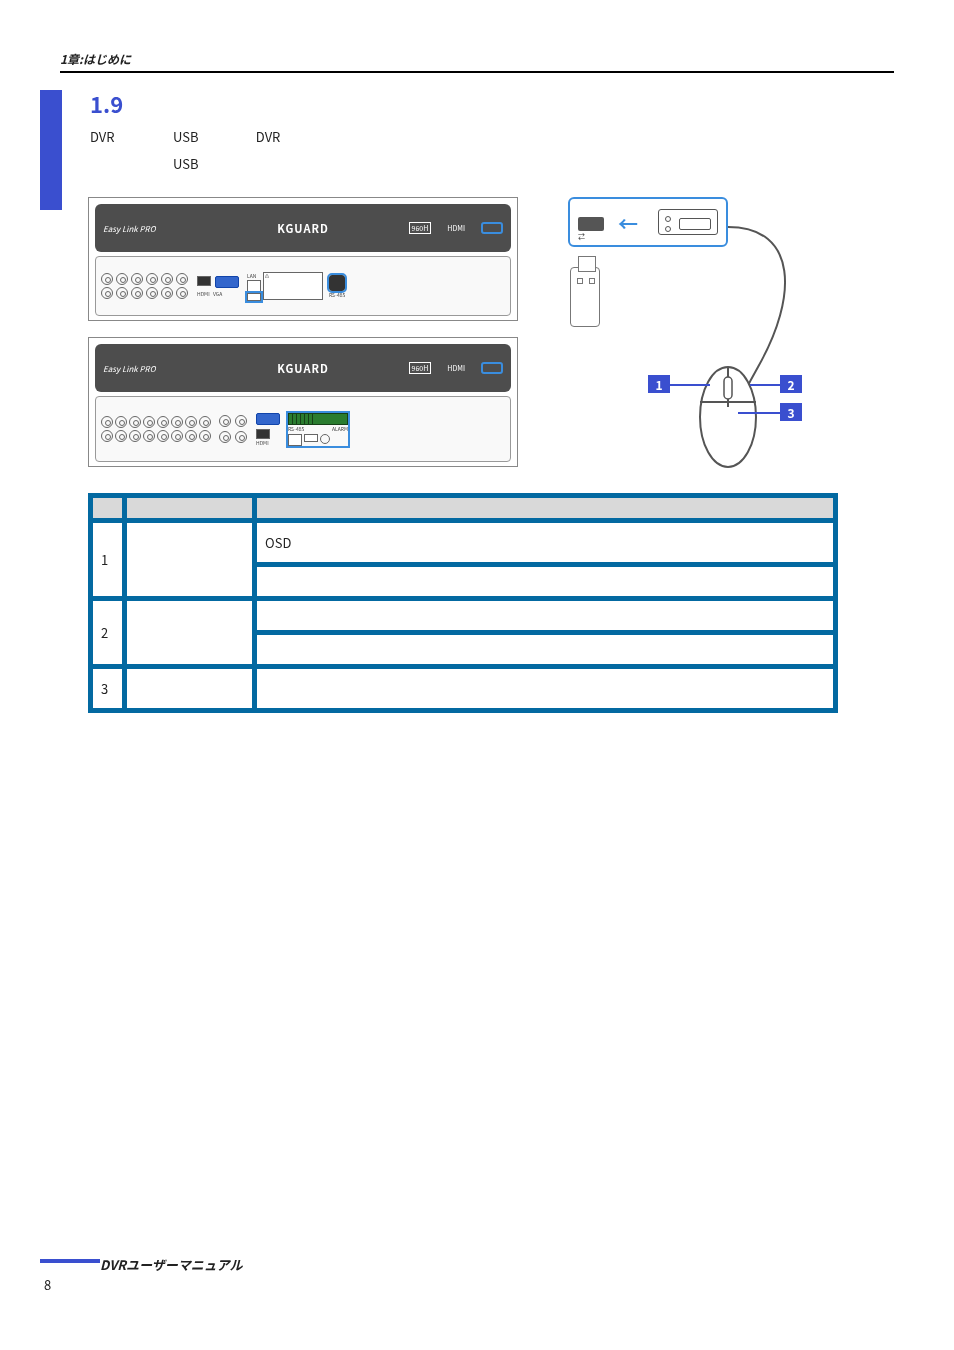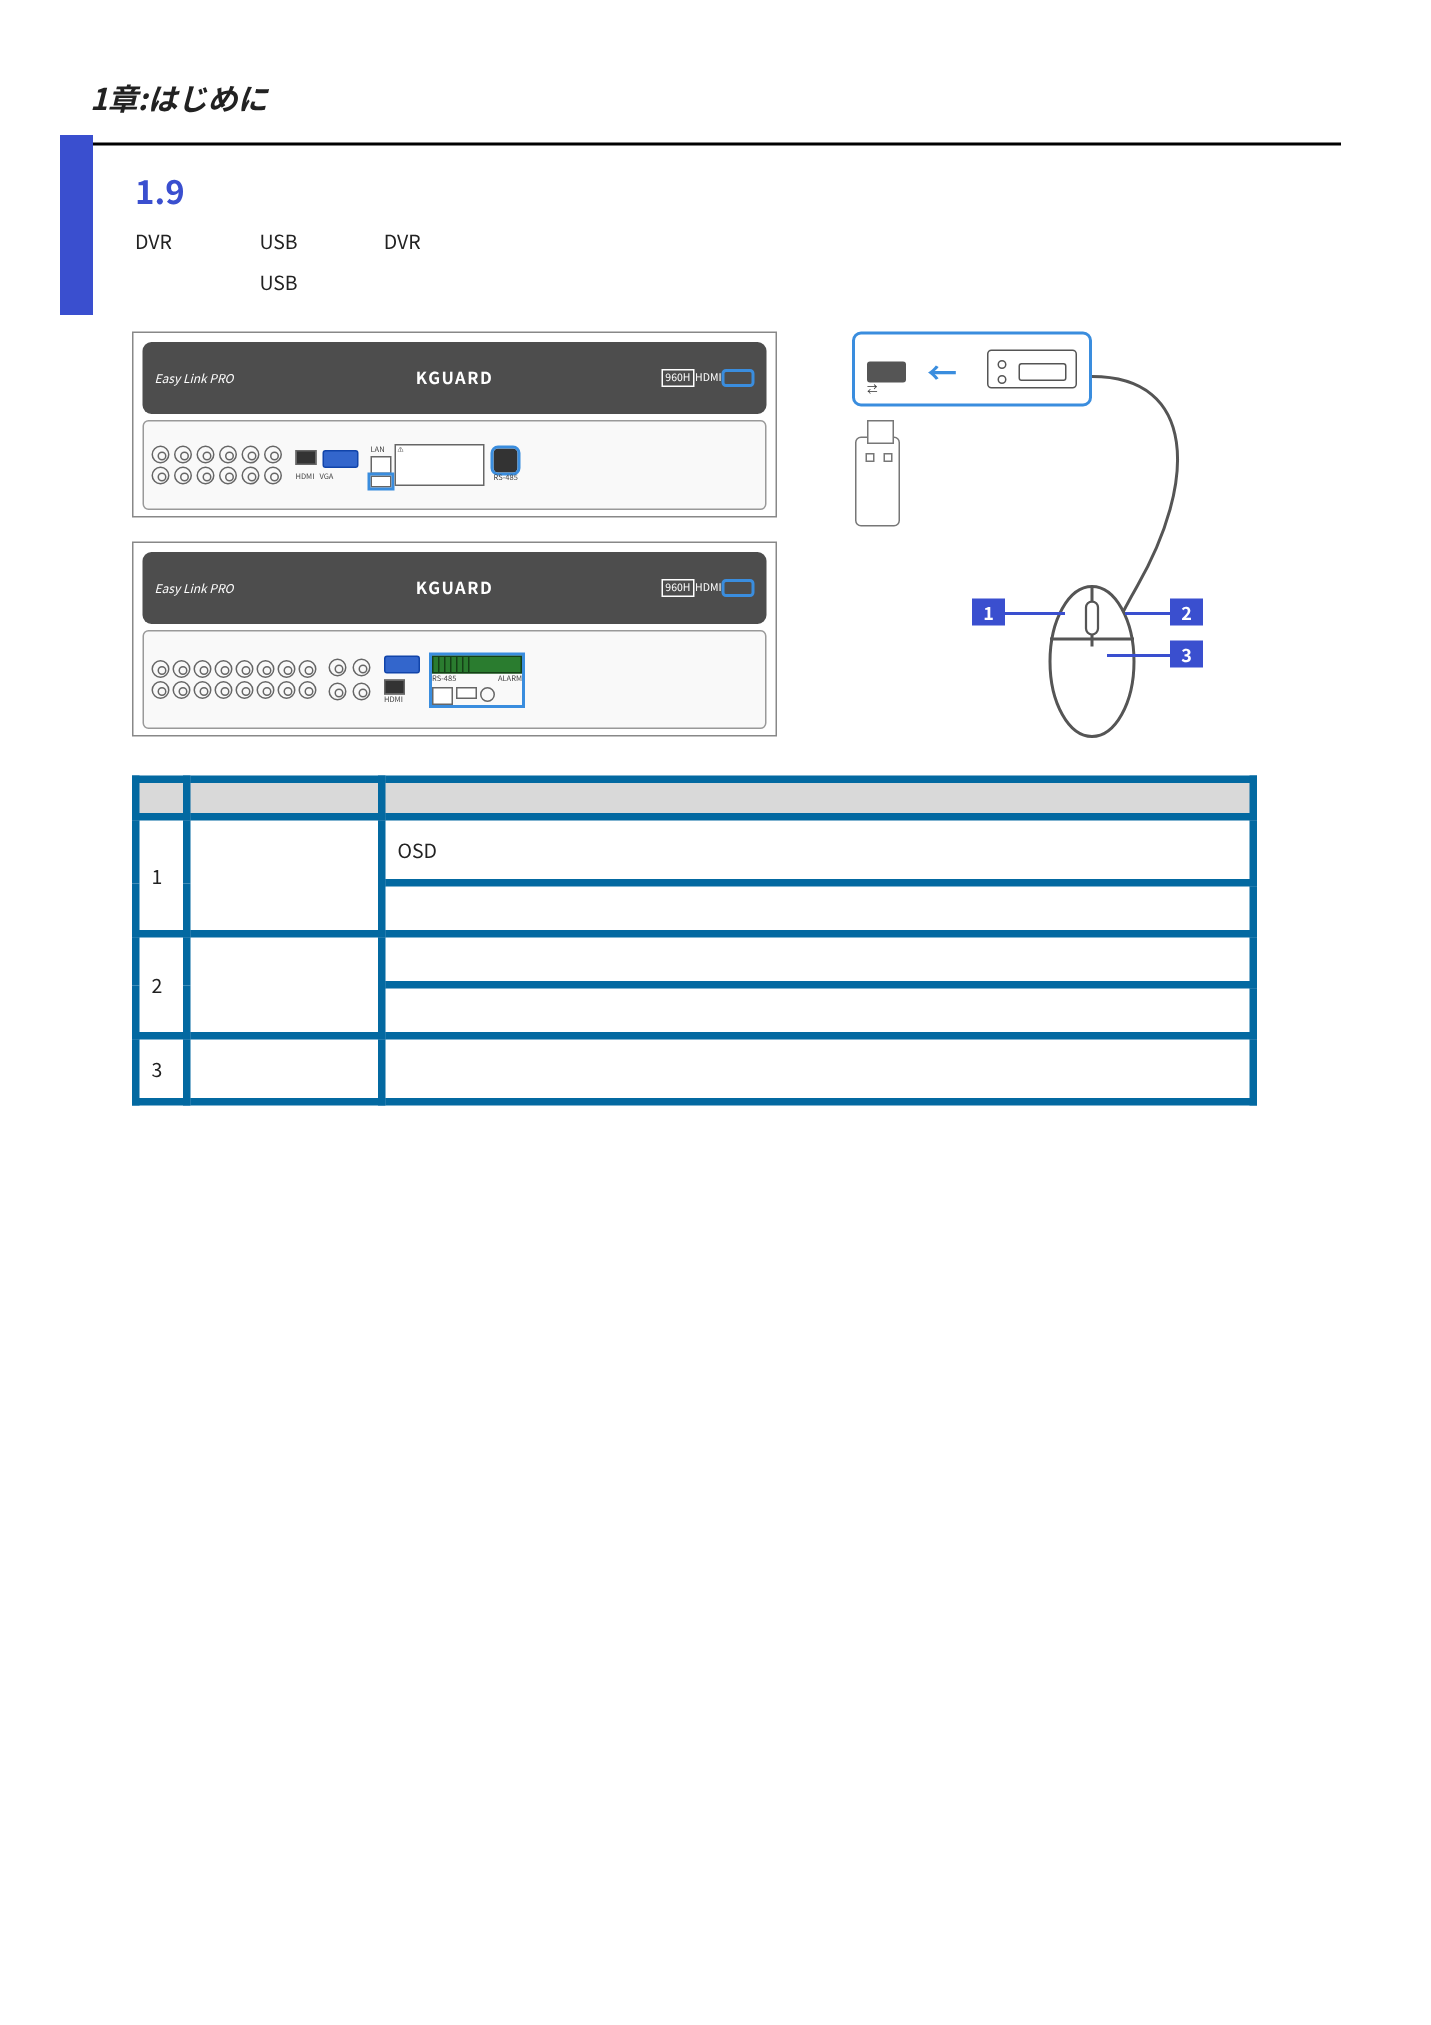--- a/index.html
+++ b/index.html
@@ -18,11 +18,11 @@
     min-height: 1300px;
   }
   .chapter-header {
-    font-size: 20px;
+    font-size: 12px;
     font-weight: bold;
     font-style: italic;
     border-bottom: 2px solid #000;
-    padding-bottom: 16px;
+    padding-bottom: 4px;
     margin-bottom: 14px;
   }
   .left-bar {

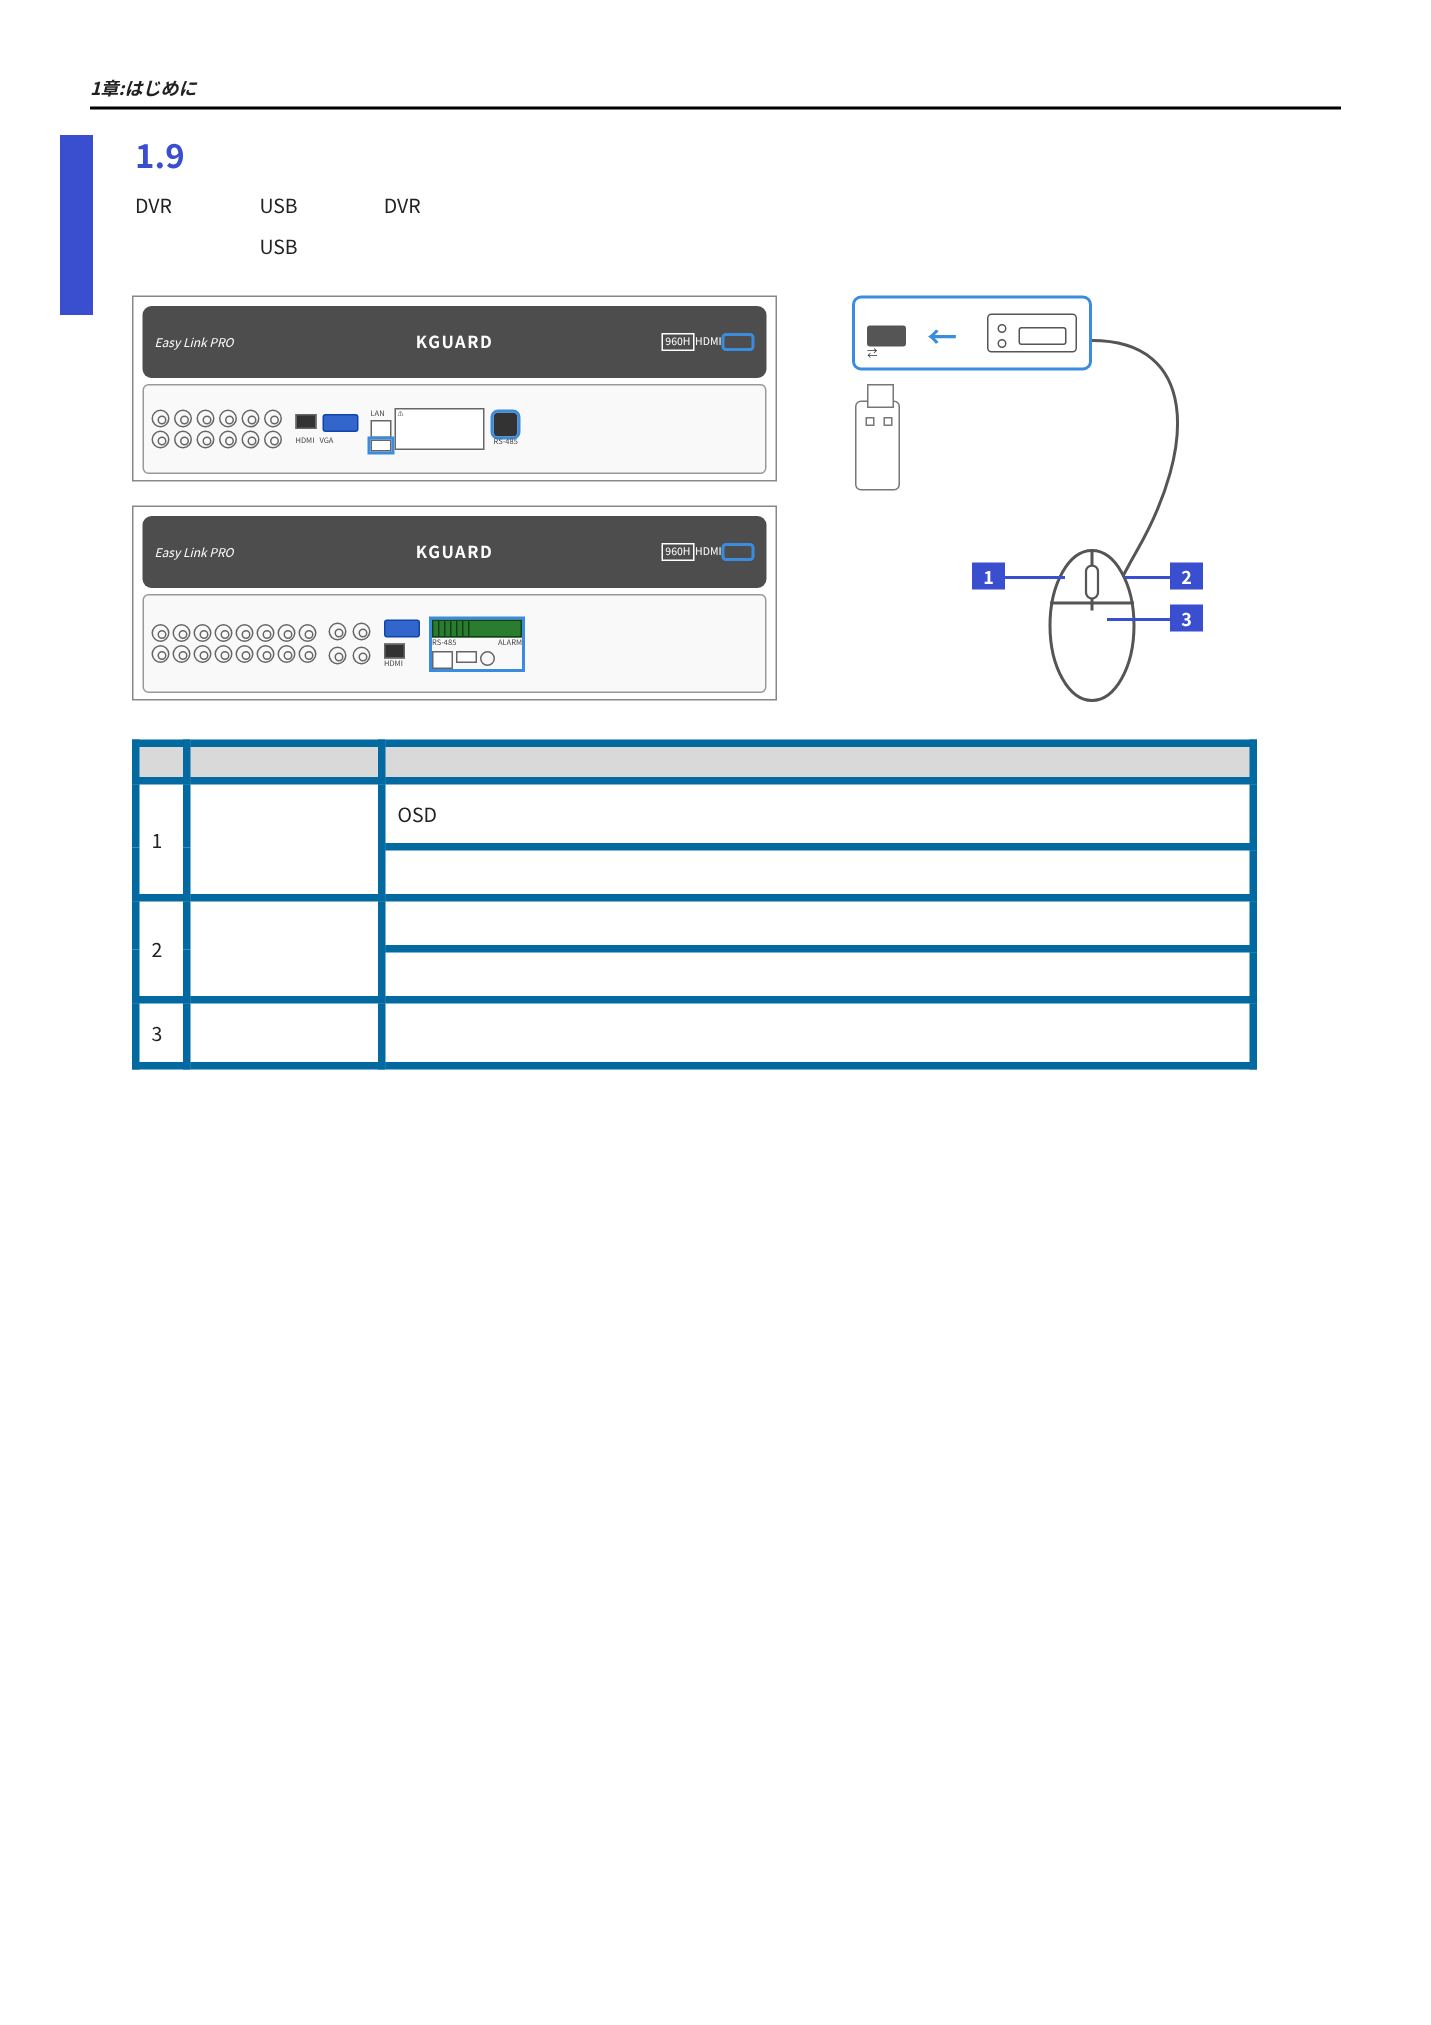--- a/index.html
+++ b/index.html
@@ -75,7 +75,7 @@
     font-size: 7px;
   }
   .logo { font-size: 11px; font-weight: bold; letter-spacing: 1px; }
-  .hdmi-tag { display:flex; align-items:center; gap:0; font-size:7px; }
+  .hdmi-tag { display:flex; align-items:center; gap:16px; font-size:7px; }
   .usb-port-front { width: 22px; height: 12px; border: 1px solid #ccc; border-radius: 2px; }
   .usb-port-front.hl { border: 2px solid #3A8DDE; border-radius: 3px; }
   .device-rear {

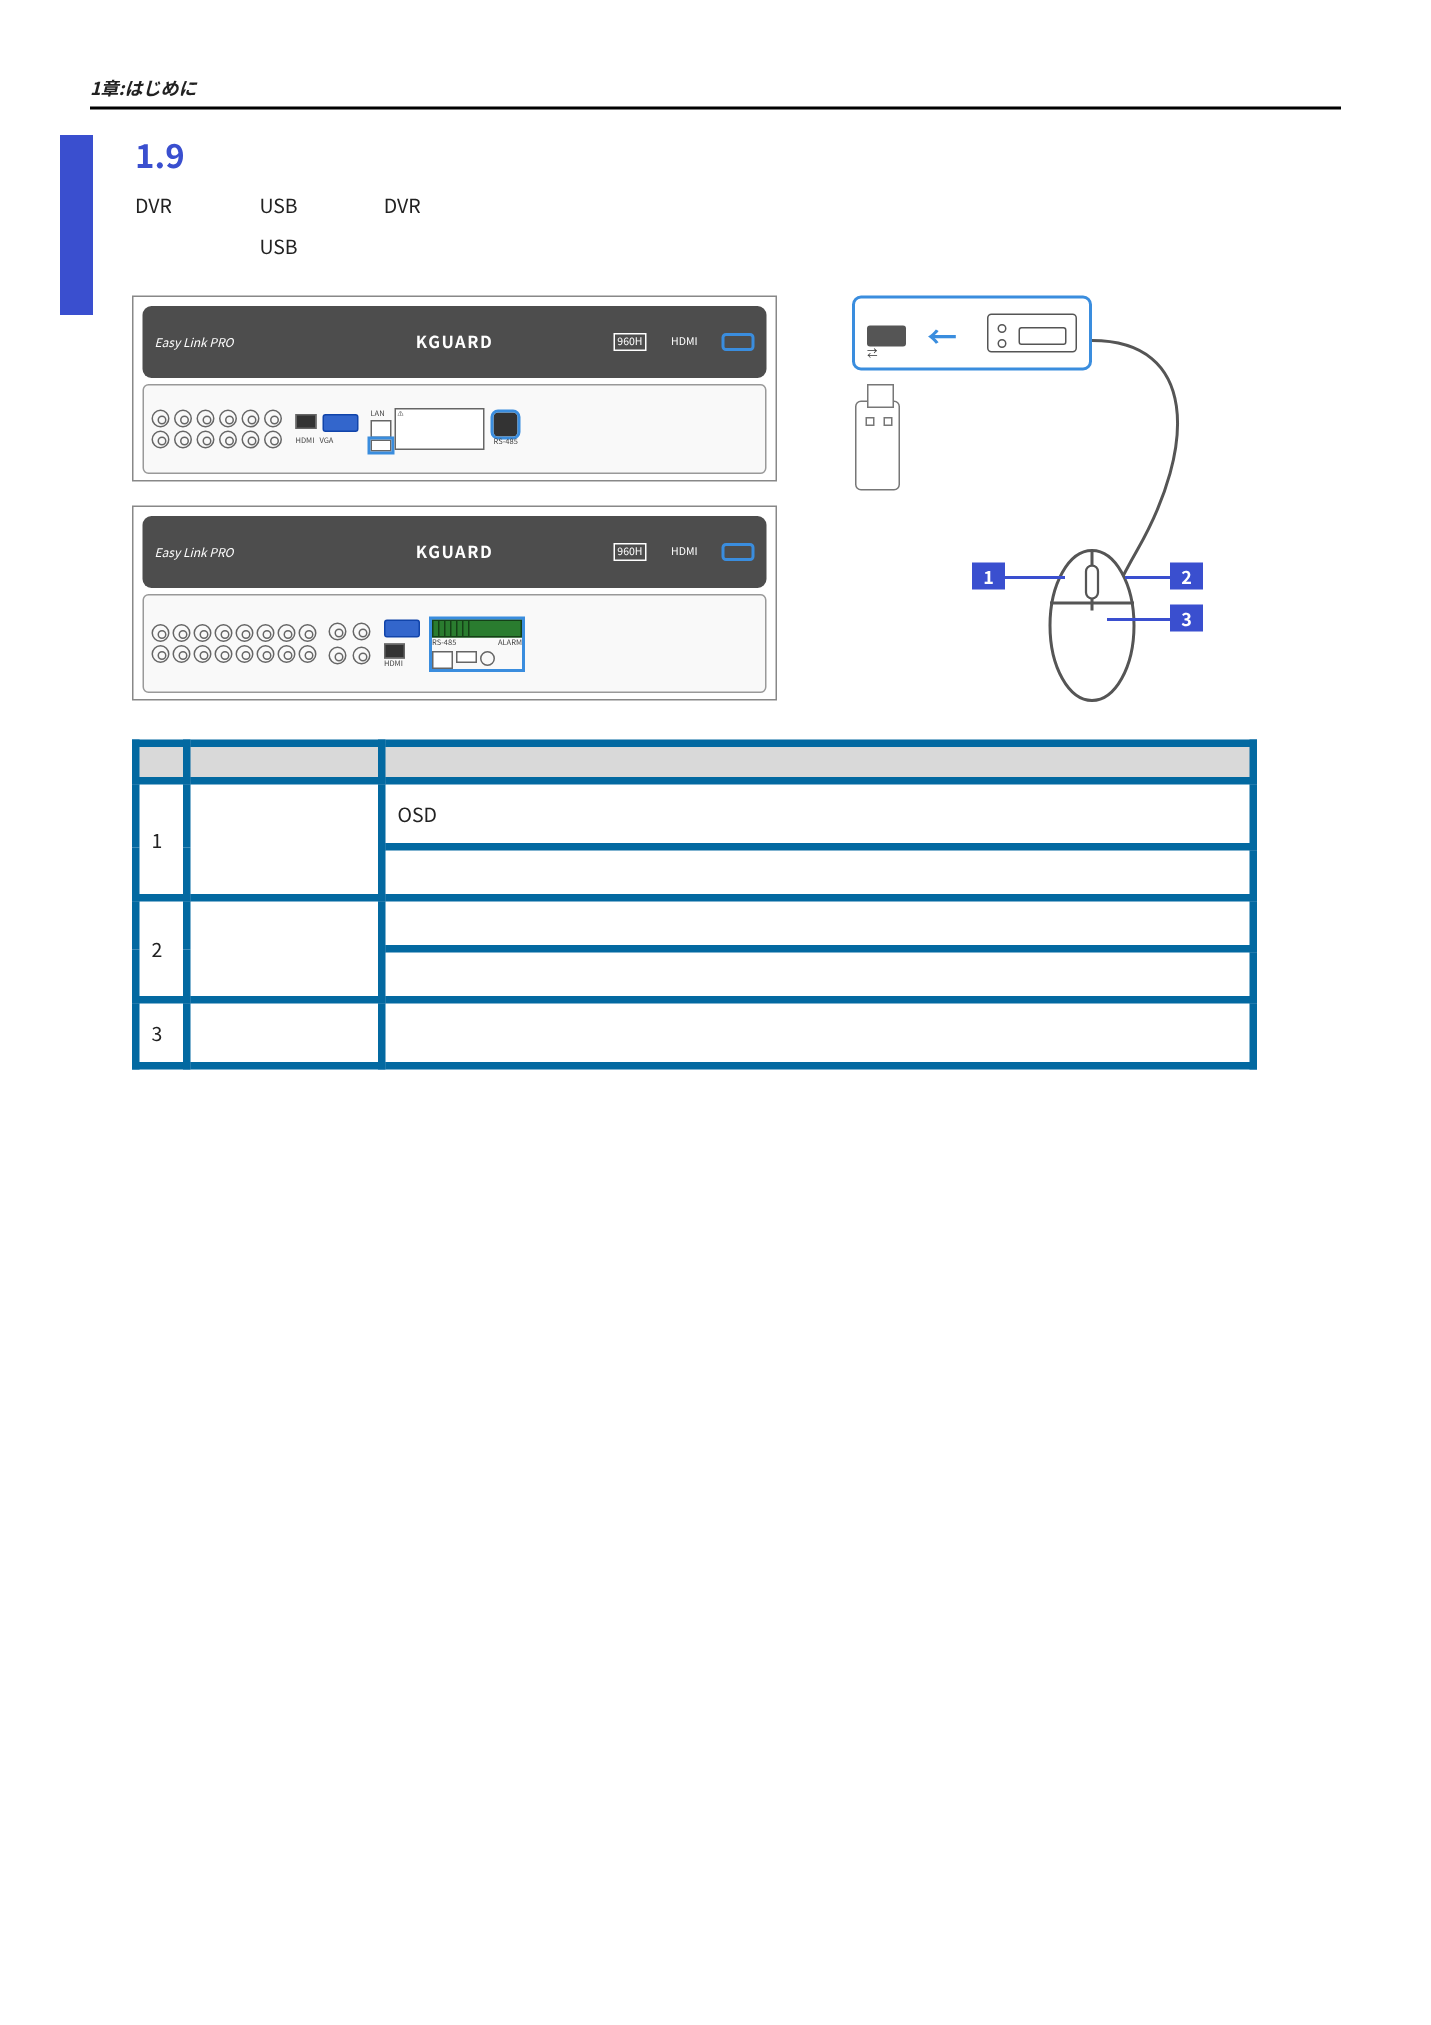--- a/index.html
+++ b/index.html
@@ -389,6 +389,11 @@
     </tbody>
   </table>
 
+  <div class="footer">
+    <div class="footer-bar"></div>
+    <span class="footer-title">DVRユーザーマニュアル</span>
+    <div class="page-num">8</div>
+  </div>
 </div>
 
 </body></html>

